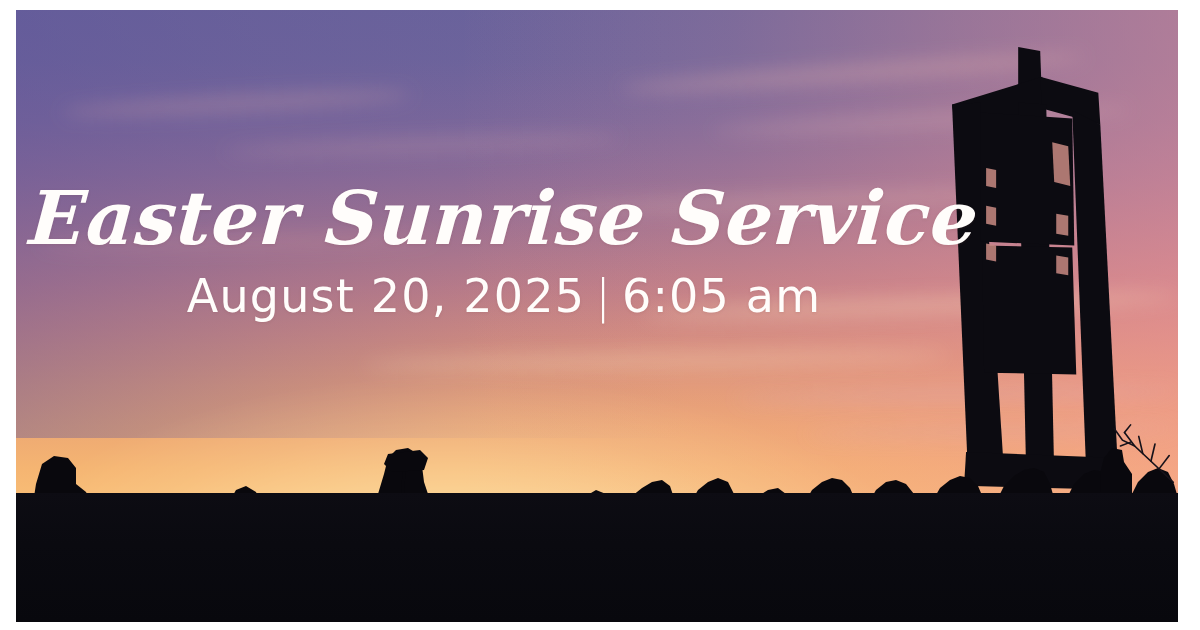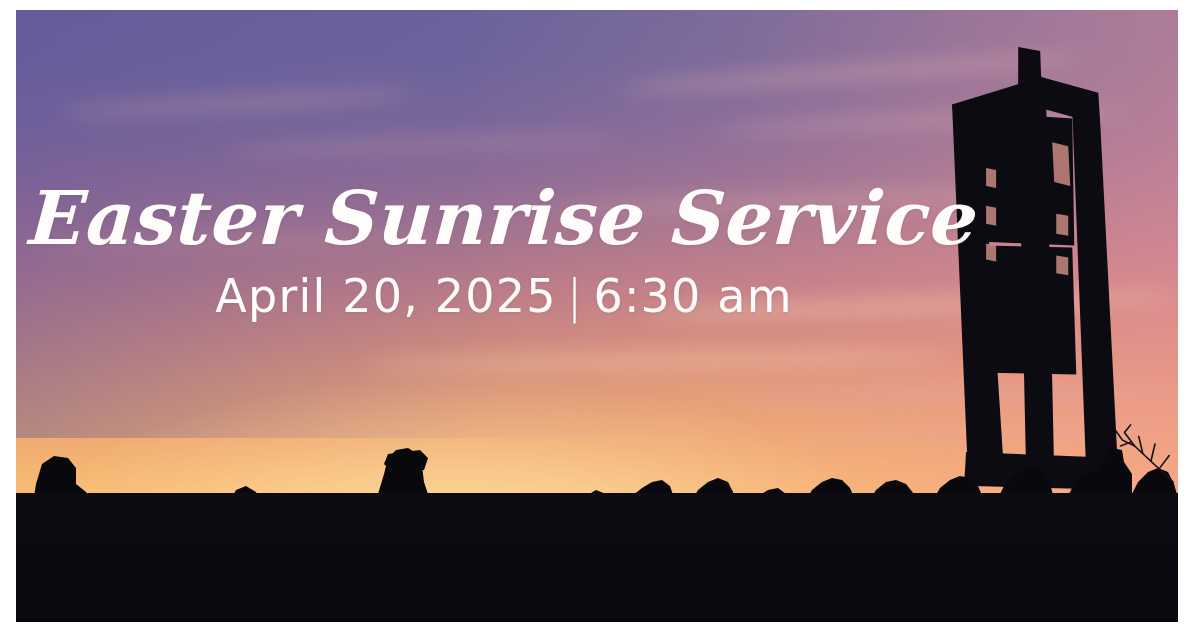--- a/index.html
+++ b/index.html
@@ -320,7 +320,7 @@
     <div class="text-block">
       <h1 class="headline">Easter Sunrise Service</h1>
       <p class="subline">
-        <span>April 20, 2025</span><span class="sep">|</span><span>6:30 am</span>
+        <span>August 20, 2025</span><span class="sep">|</span><span>6:30 am</span>
       </p>
     </div>
 

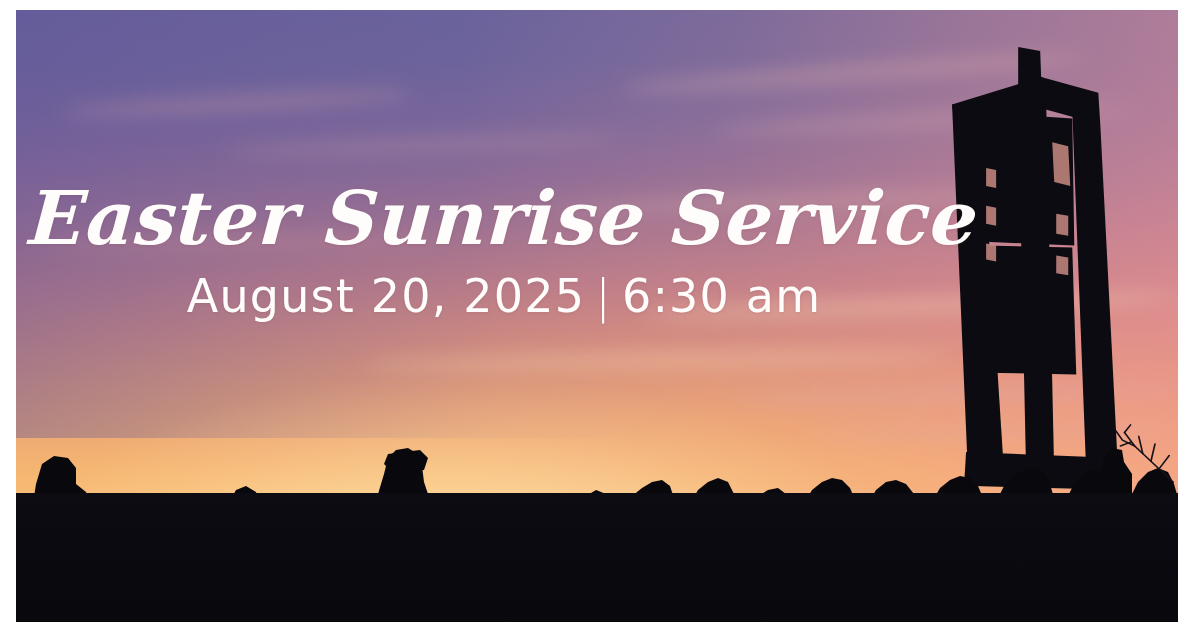--- a/index.html
+++ b/index.html
@@ -320,7 +320,7 @@
     <div class="text-block">
       <h1 class="headline">Easter Sunrise Service</h1>
       <p class="subline">
-        <span>August 20, 2025</span><span class="sep">|</span><span>6:30 am</span>
+        <span>August 20, 2025</span><span class="sep">|</span><span>6:05 am</span>
       </p>
     </div>
 

